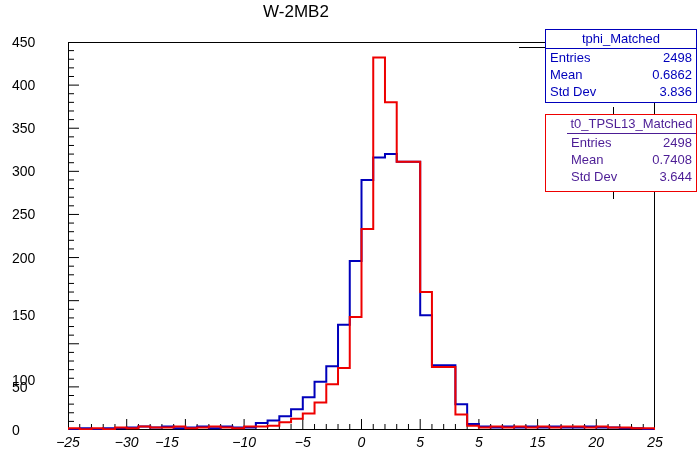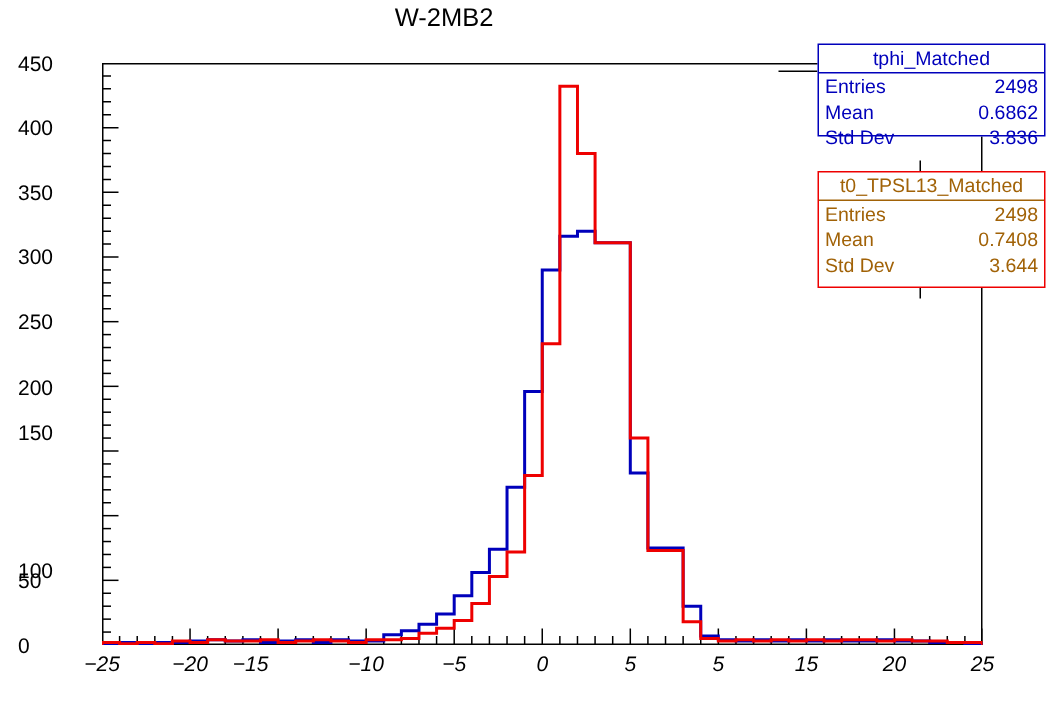--- a/index.html
+++ b/index.html
@@ -36,7 +36,7 @@
                   padding:2px 4px 2px 4px;}
   .statbox .sbrow span:first-child{text-align:center;}
   .statbox .sbrow span:last-child{text-align:right;}
-  #stats-tphi{left:545px;top:29px;width:152px;height:62px;
+  #stats-tphi{left:545px;top:29px;width:152px;height:74px;
               border:1px solid #0000bb;color:#0000bb;}
   #stats-t0{left:545px;top:114px;width:152px;height:78px;
             border:1px solid #ee0000;color:#a16207;}

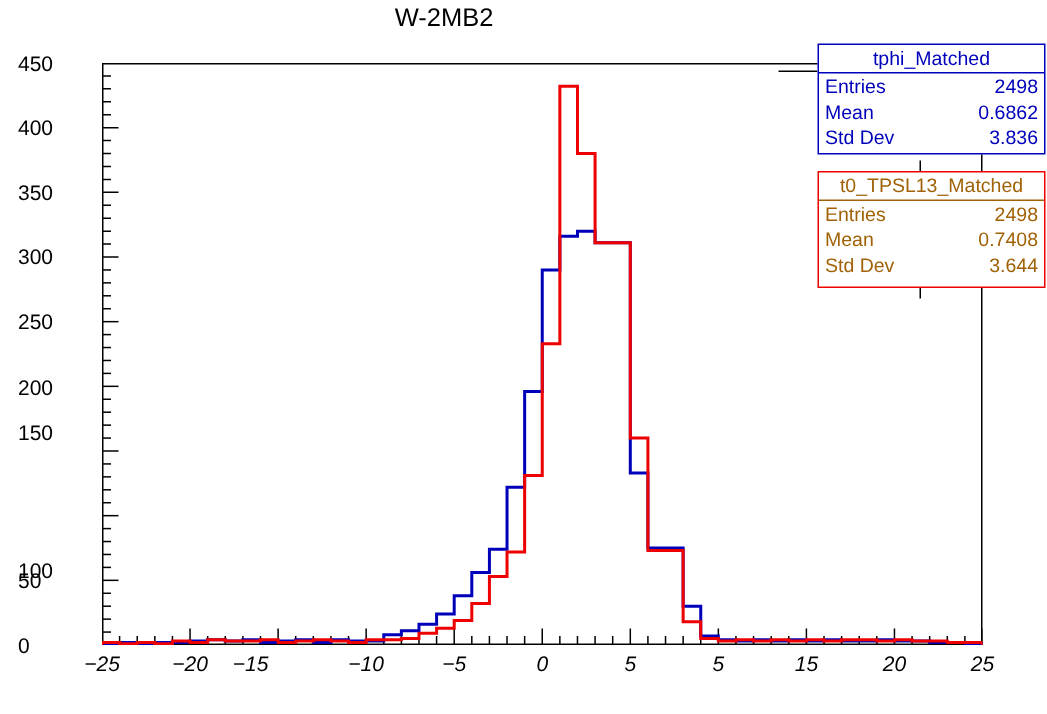--- a/index.html
+++ b/index.html
@@ -39,7 +39,7 @@
   #stats-tphi{left:545px;top:29px;width:152px;height:74px;
               border:1px solid #0000bb;color:#0000bb;}
   #stats-t0{left:545px;top:114px;width:152px;height:78px;
-            border:1px solid #ee0000;color:#a16207;}
+            border:1px solid #ee0000;color:#4c1d95;padding-left:21px;}
   .sbleader{position:absolute;background:#000;}
 </style>
 </head>

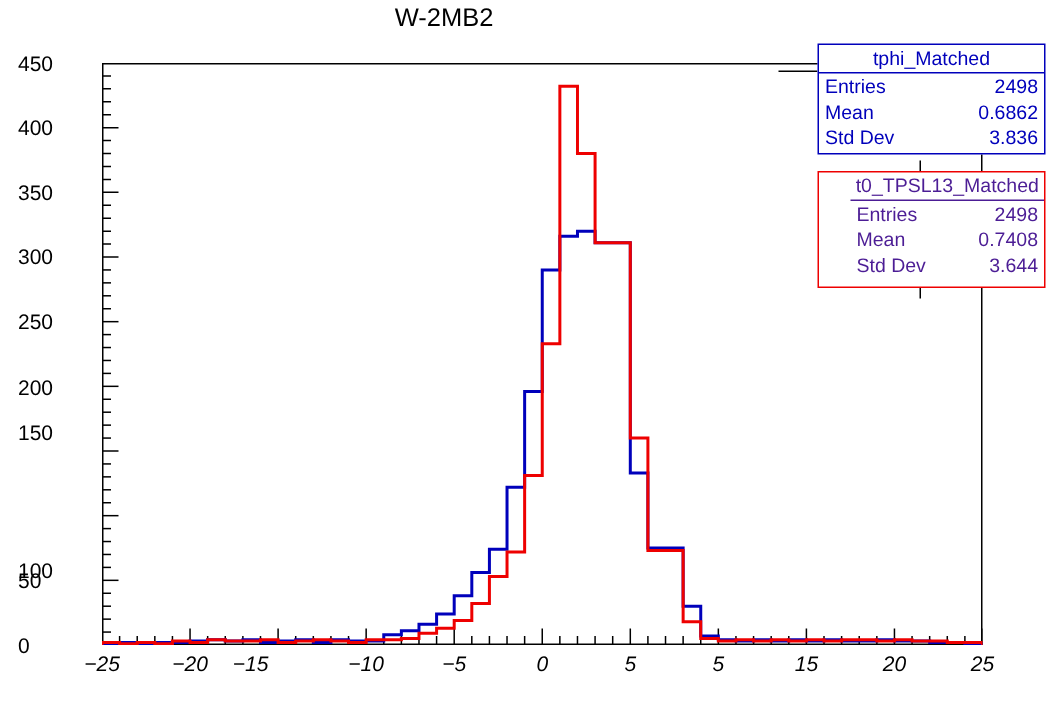--- a/index.html
+++ b/index.html
@@ -53,7 +53,7 @@
       <div class="ylab" style="top: 430px;">0</div>
       <div class="ylab" style="top: 386.889px;">50</div>
       <div class="ylab" style="top: 343.778px; margin-top: 36px;">100</div>
-      <div class="ylab" style="top: 288px;">150</div>
+      <div class="ylab" style="top: 315px;">150</div>
       <div class="ylab" style="top: 257.556px;">200</div>
       <div class="ylab" style="top: 214.444px;">250</div>
       <div class="ylab" style="top: 171.333px;">300</div>

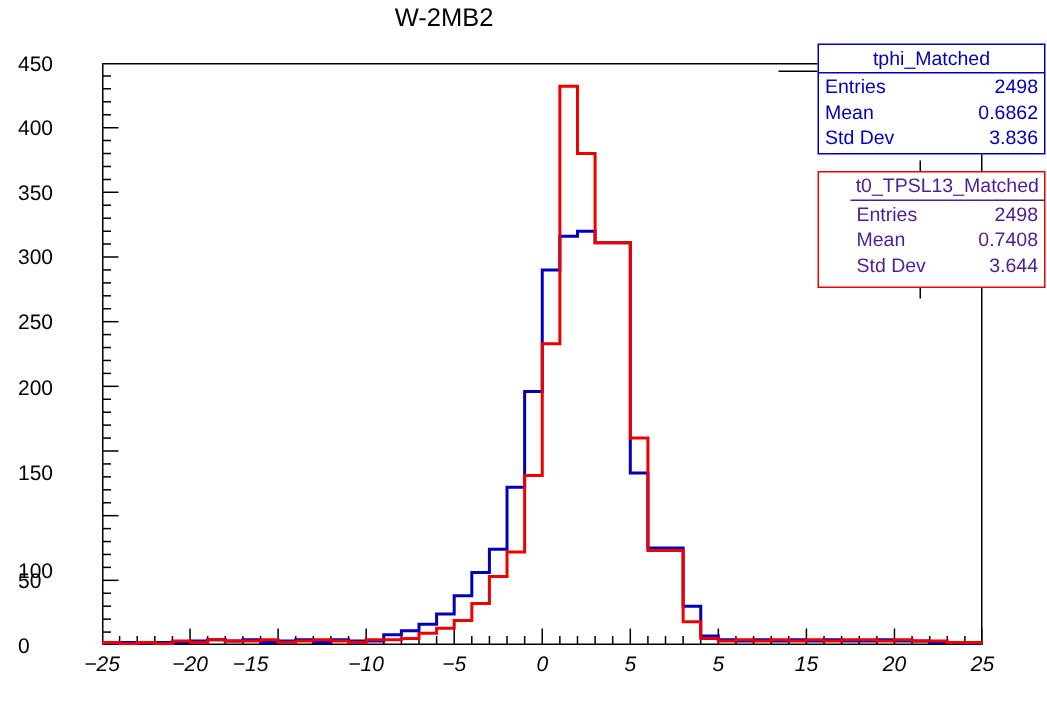--- a/index.html
+++ b/index.html
@@ -63,7 +63,7 @@
     </div>
   <div id="xlabels">
       <div class="xlab" style="left: 68px;">−25</div>
-      <div class="xlab" style="left: 126.7px;">−20</div>
+      <div class="xlab" style="left: 126.7px;">−30</div>
       <div class="xlab" style="left: 167px;">−15</div>
       <div class="xlab" style="left: 244.1px;">−10</div>
       <div class="xlab" style="left: 302.8px;">−5</div>

